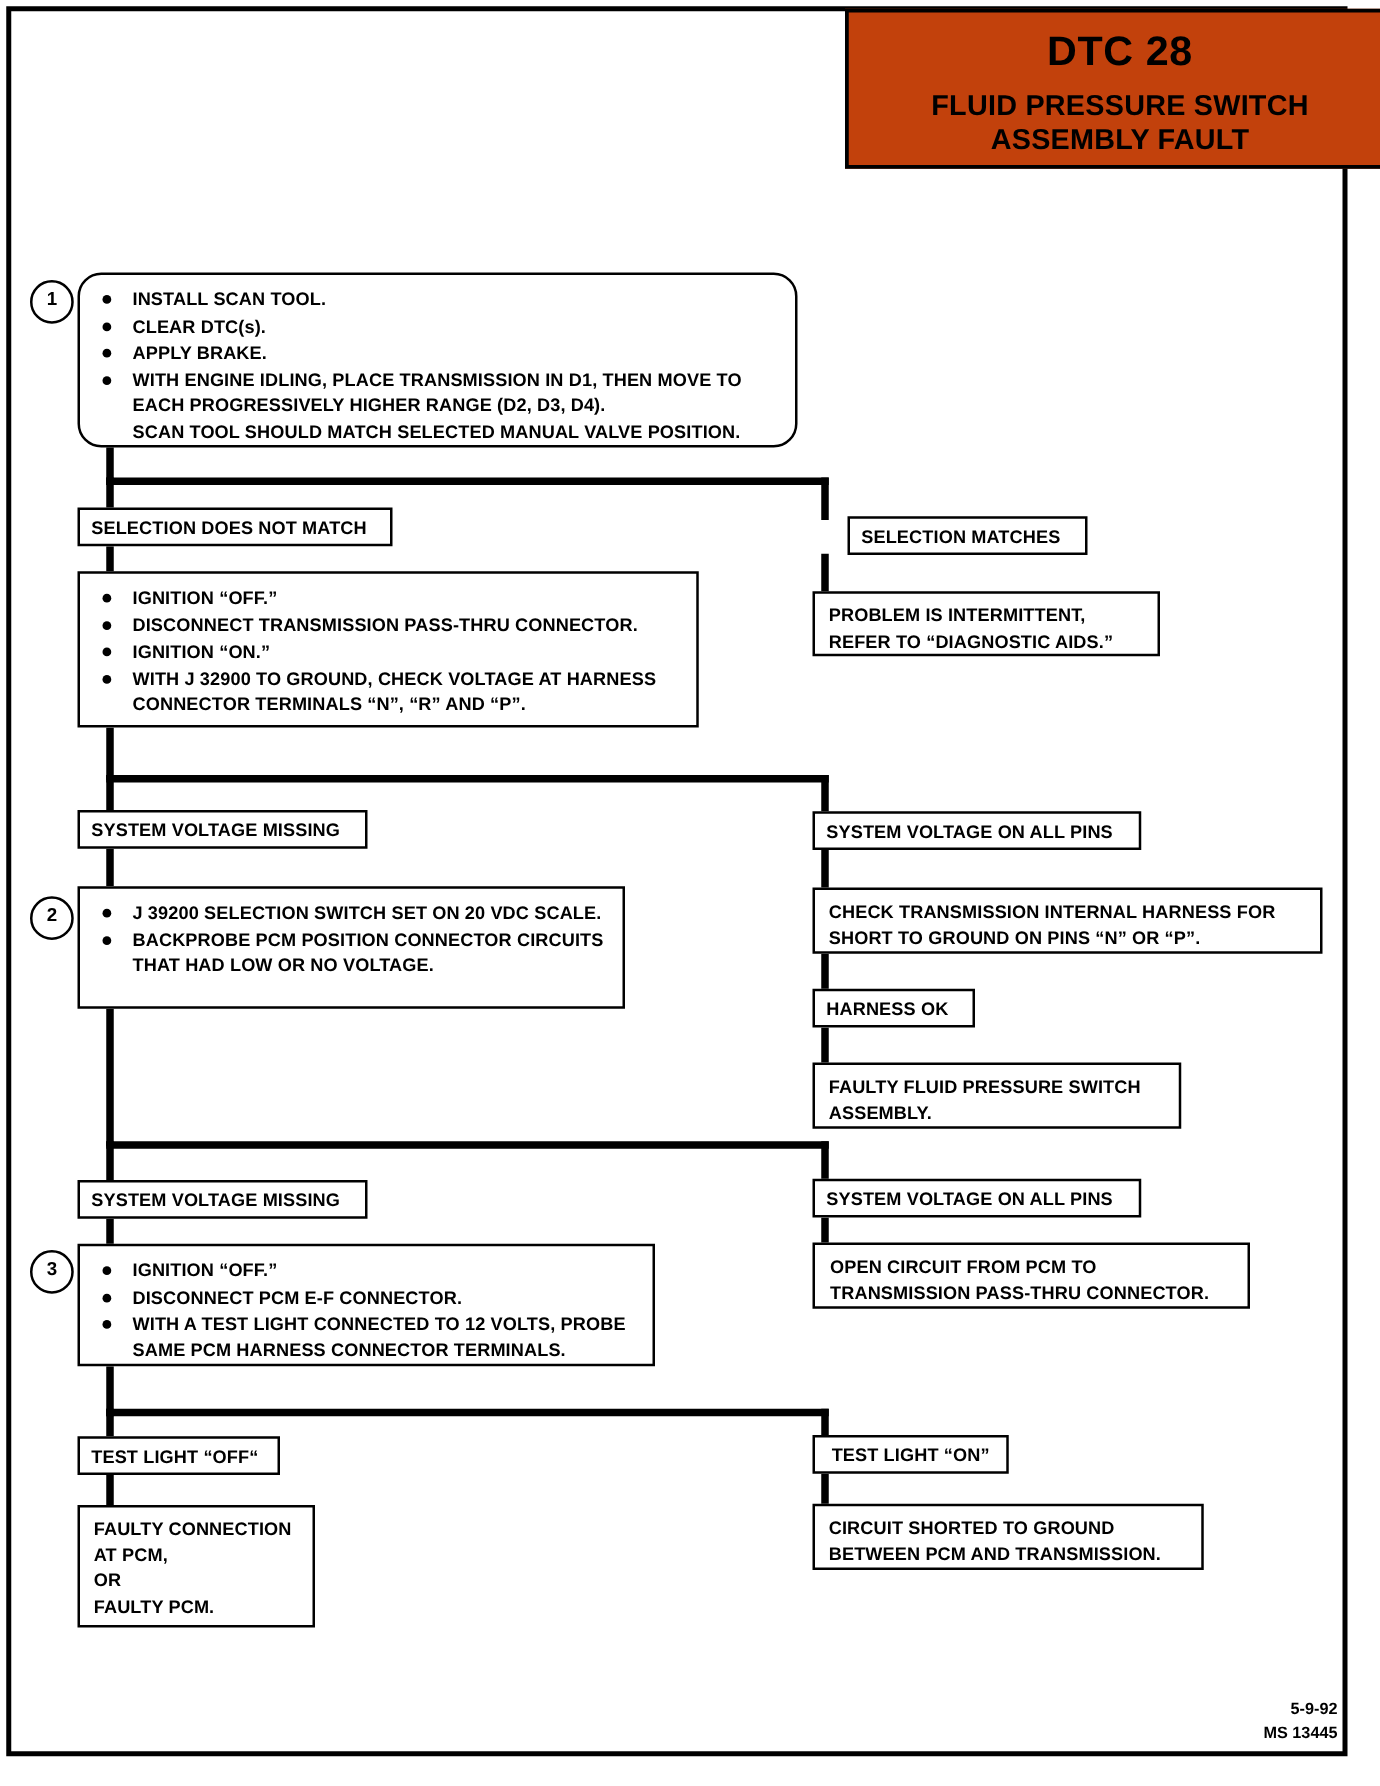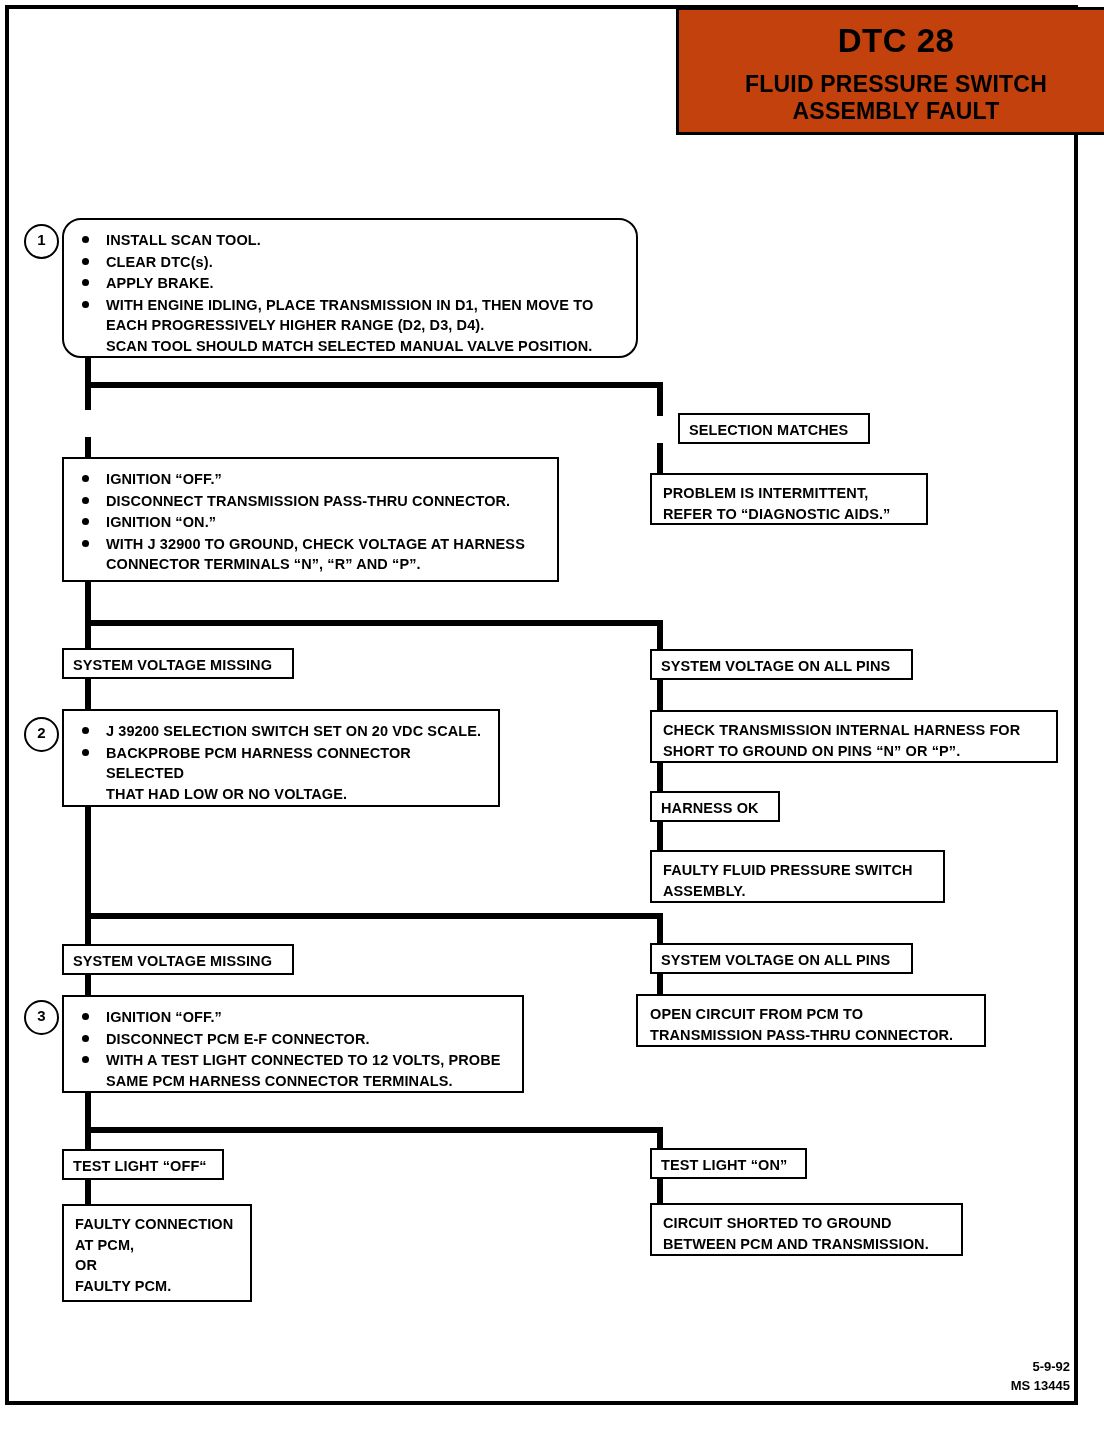--- a/index.html
+++ b/index.html
@@ -177,6 +177,7 @@
   <div class="vline" style="left:85px; top:382px; height:28px;"></div>
   <div class="vline" style="left:657px; top:382px; height:34px;"></div>
 
+  <div class="fbox tag" style="left:62px; top:406px; width:252px; height:31px;">SELECTION DOES NOT MATCH</div>
 
   <div class="fbox tag" style="left:650px; top:413px; width:192px; height:31px;margin-left:28px;">SELECTION MATCHES</div>
 

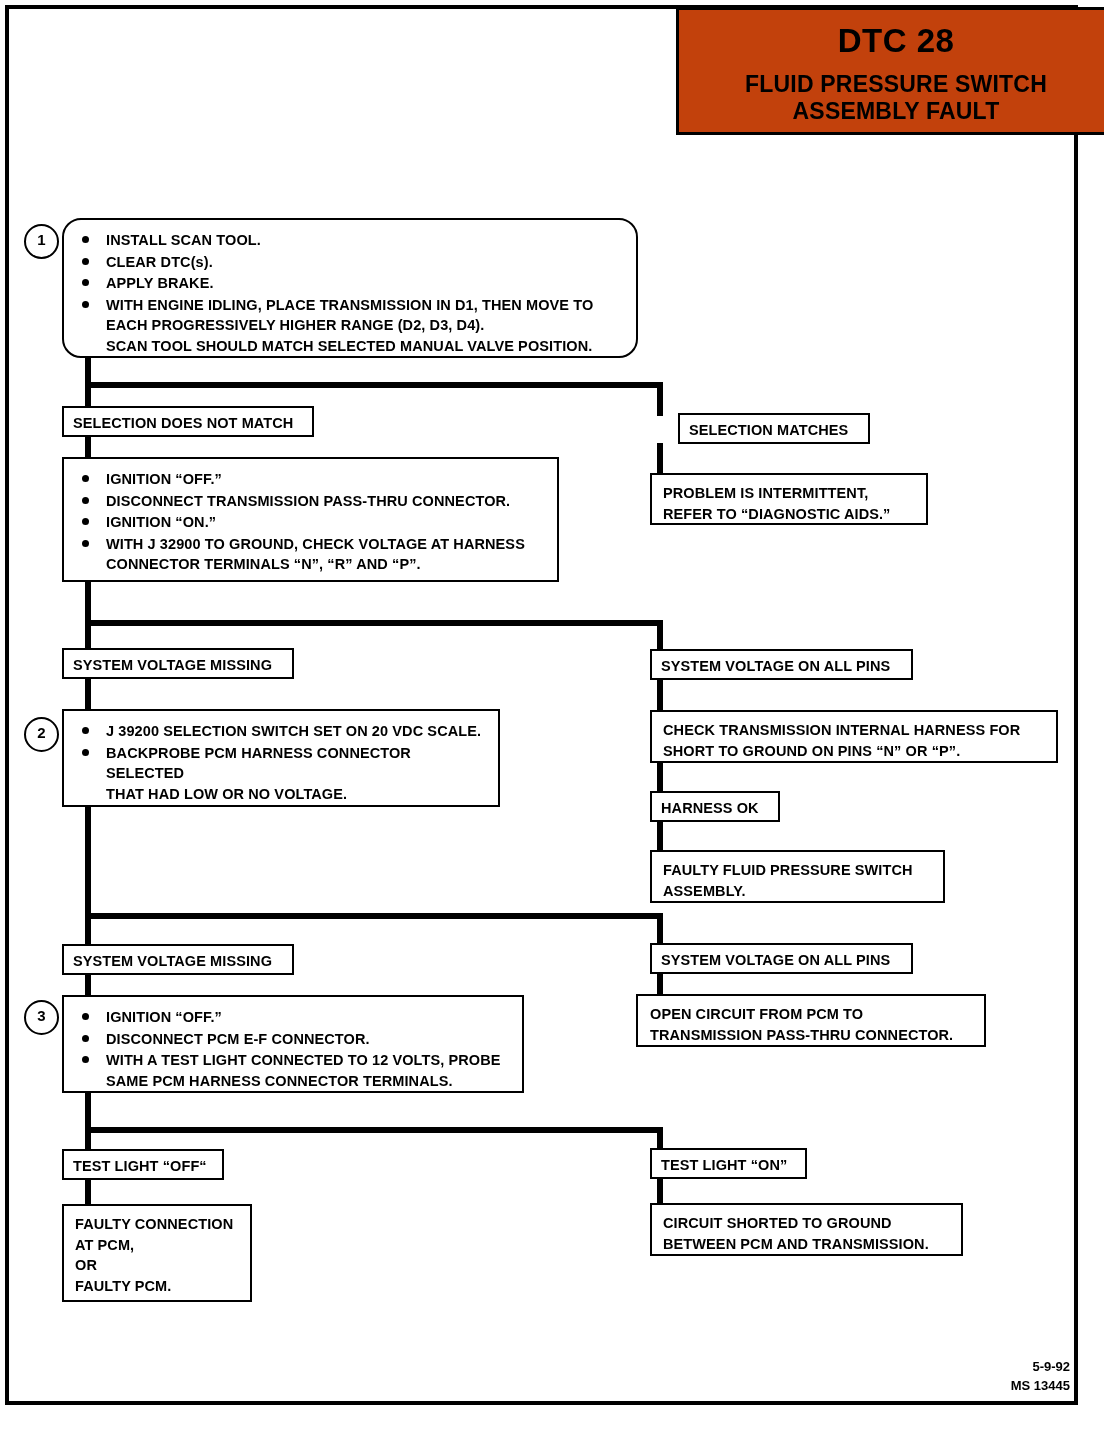--- a/index.html
+++ b/index.html
@@ -219,7 +219,7 @@
     <ul>
       <li><span>J 39200 SELECTION SWITCH SET ON 20 VDC SCALE.</span></li>
       <li>
-        <span>BACKPROBE PCM HARNESS CONNECTOR SELECTED</span>
+        <span>BACKPROBE PCM POSITION CONNECTOR CIRCUITS</span>
         <span class="cont">THAT HAD LOW OR NO VOLTAGE.</span>
       </li>
     </ul>

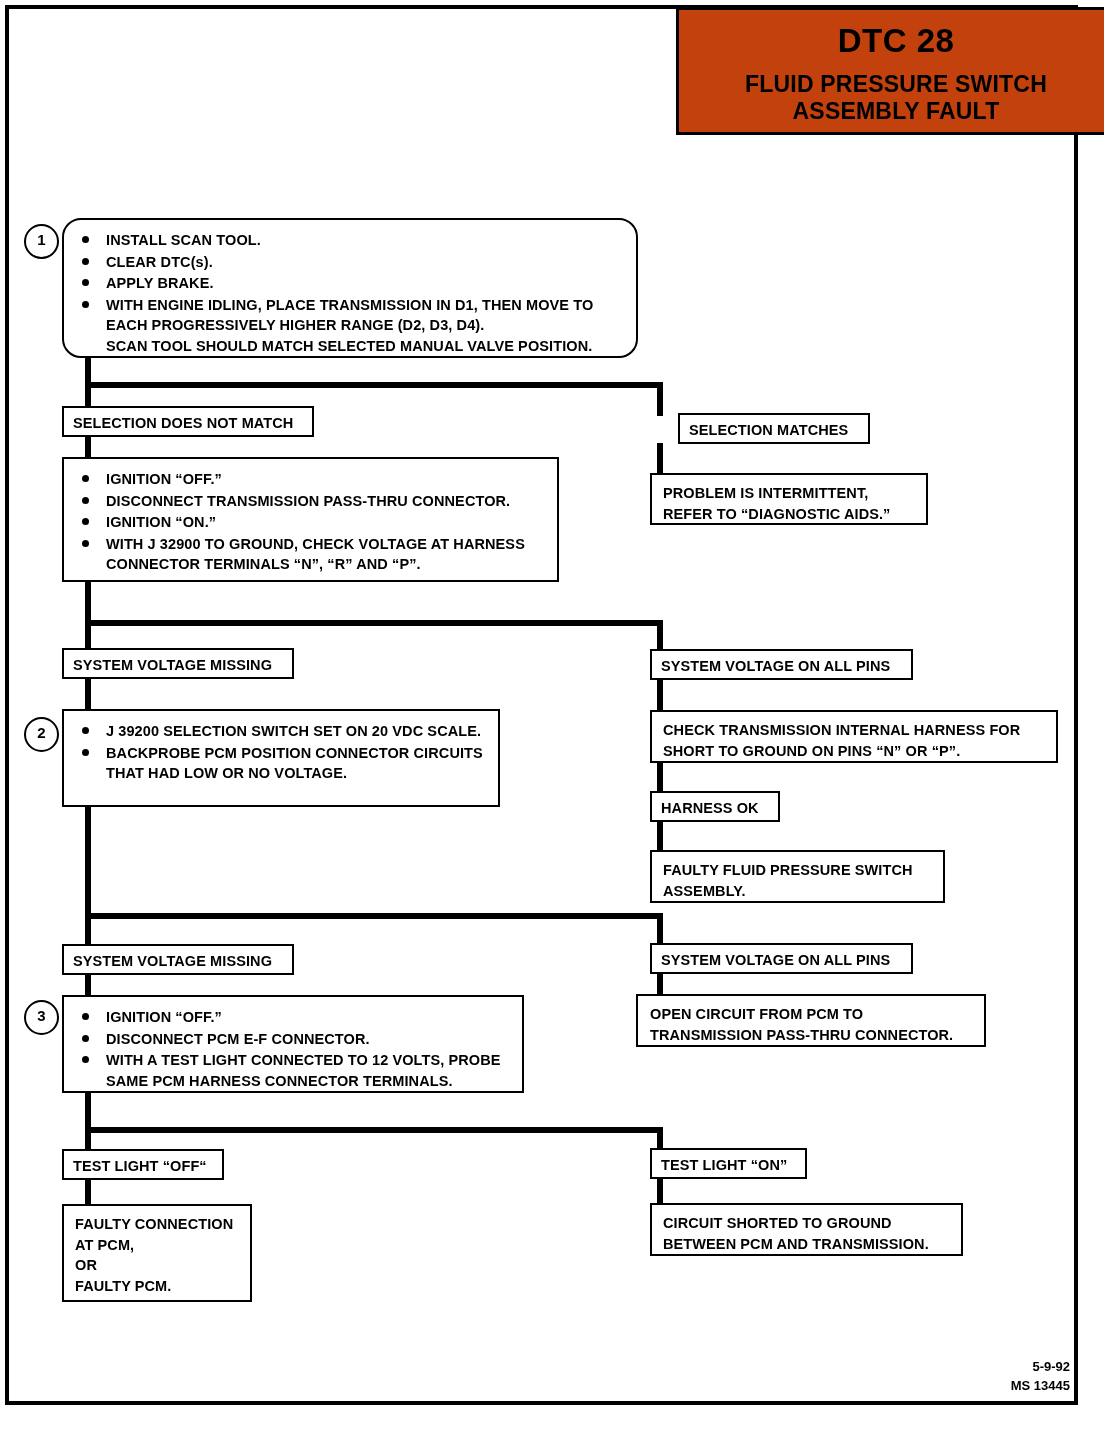--- a/index.html
+++ b/index.html
@@ -269,7 +269,7 @@
 
   <div class="vline" style="left:657px; top:974px; height:22px;"></div>
 
-  <div class="fbox result" style="left:636px; top:994px; width:350px; height:53px;padding-left:12px;">
+  <div class="fbox result" style="left:650px; top:994px; width:350px; height:53px;padding-left:12px;">
     <span class="resline">OPEN CIRCUIT FROM PCM TO</span>
     <span class="resline">TRANSMISSION PASS-THRU CONNECTOR.</span>
   </div>

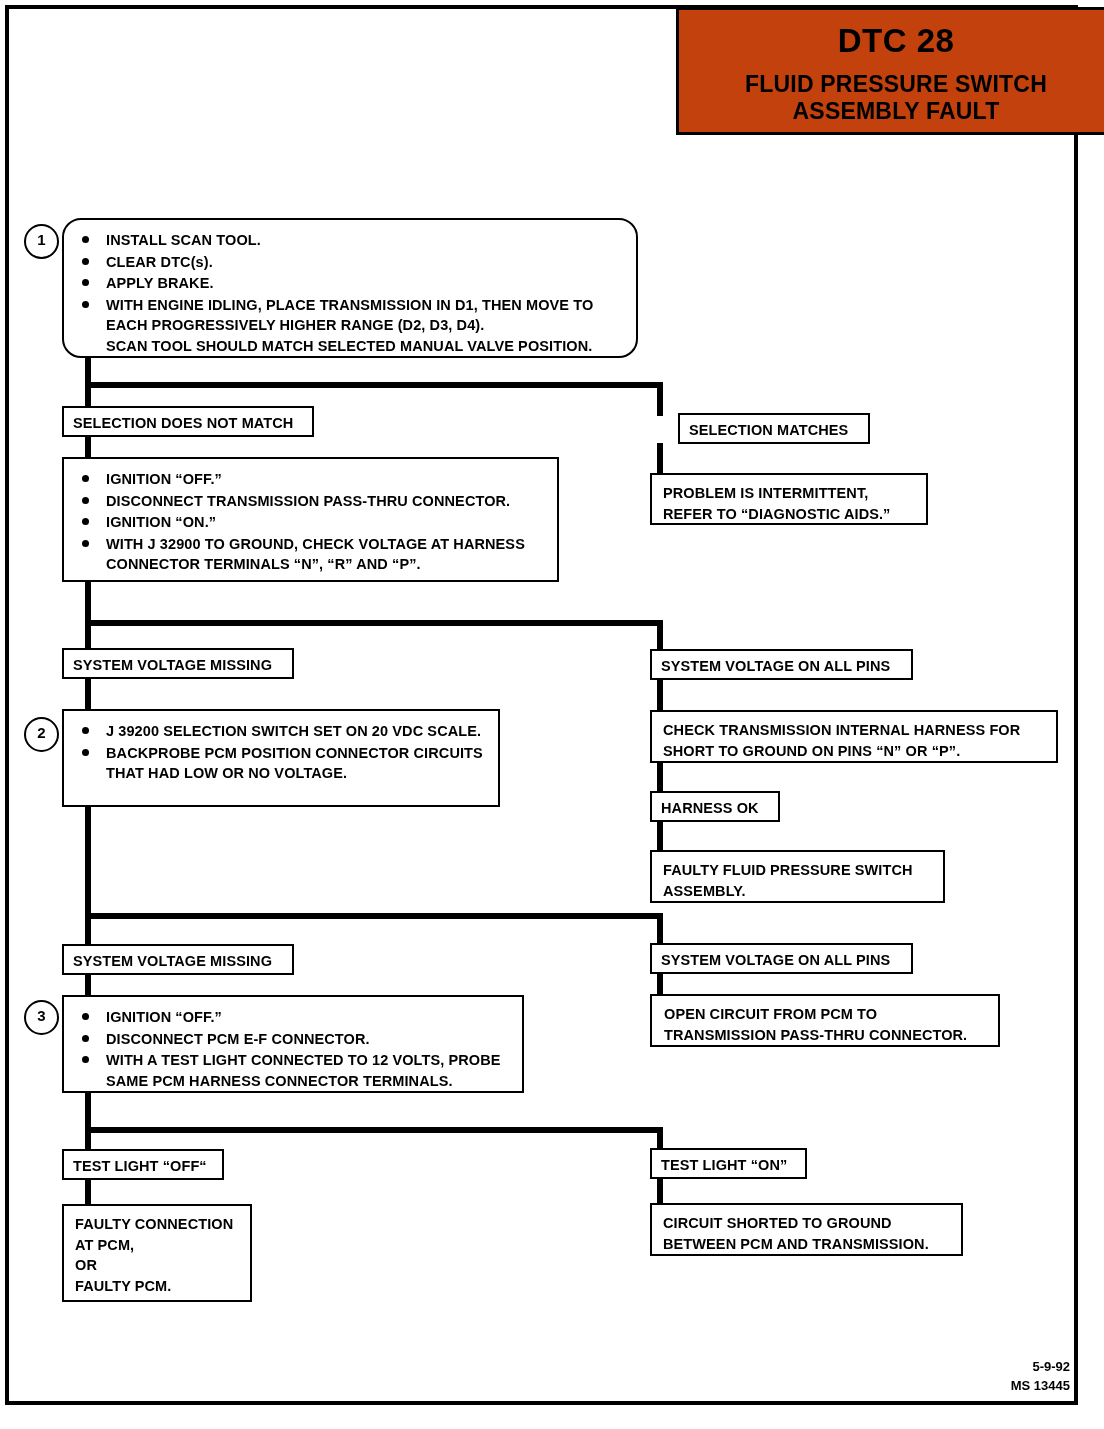--- a/index.html
+++ b/index.html
@@ -281,7 +281,7 @@
 
   <div class="fbox tag" style="left:62px; top:1149px; width:162px; height:31px;">TEST LIGHT “OFF“</div>
 
-  <div class="fbox tag" style="left:650px; top:1148px; width:157px; height:31px;">TEST LIGHT “ON”</div>
+  <div class="fbox tag" style="left:650px; top:1148px; width:157px; height:31px;text-align:center;">TEST LIGHT “ON”</div>
 
   <div class="vline" style="left:85px; top:1180px; height:26px;"></div>
 

